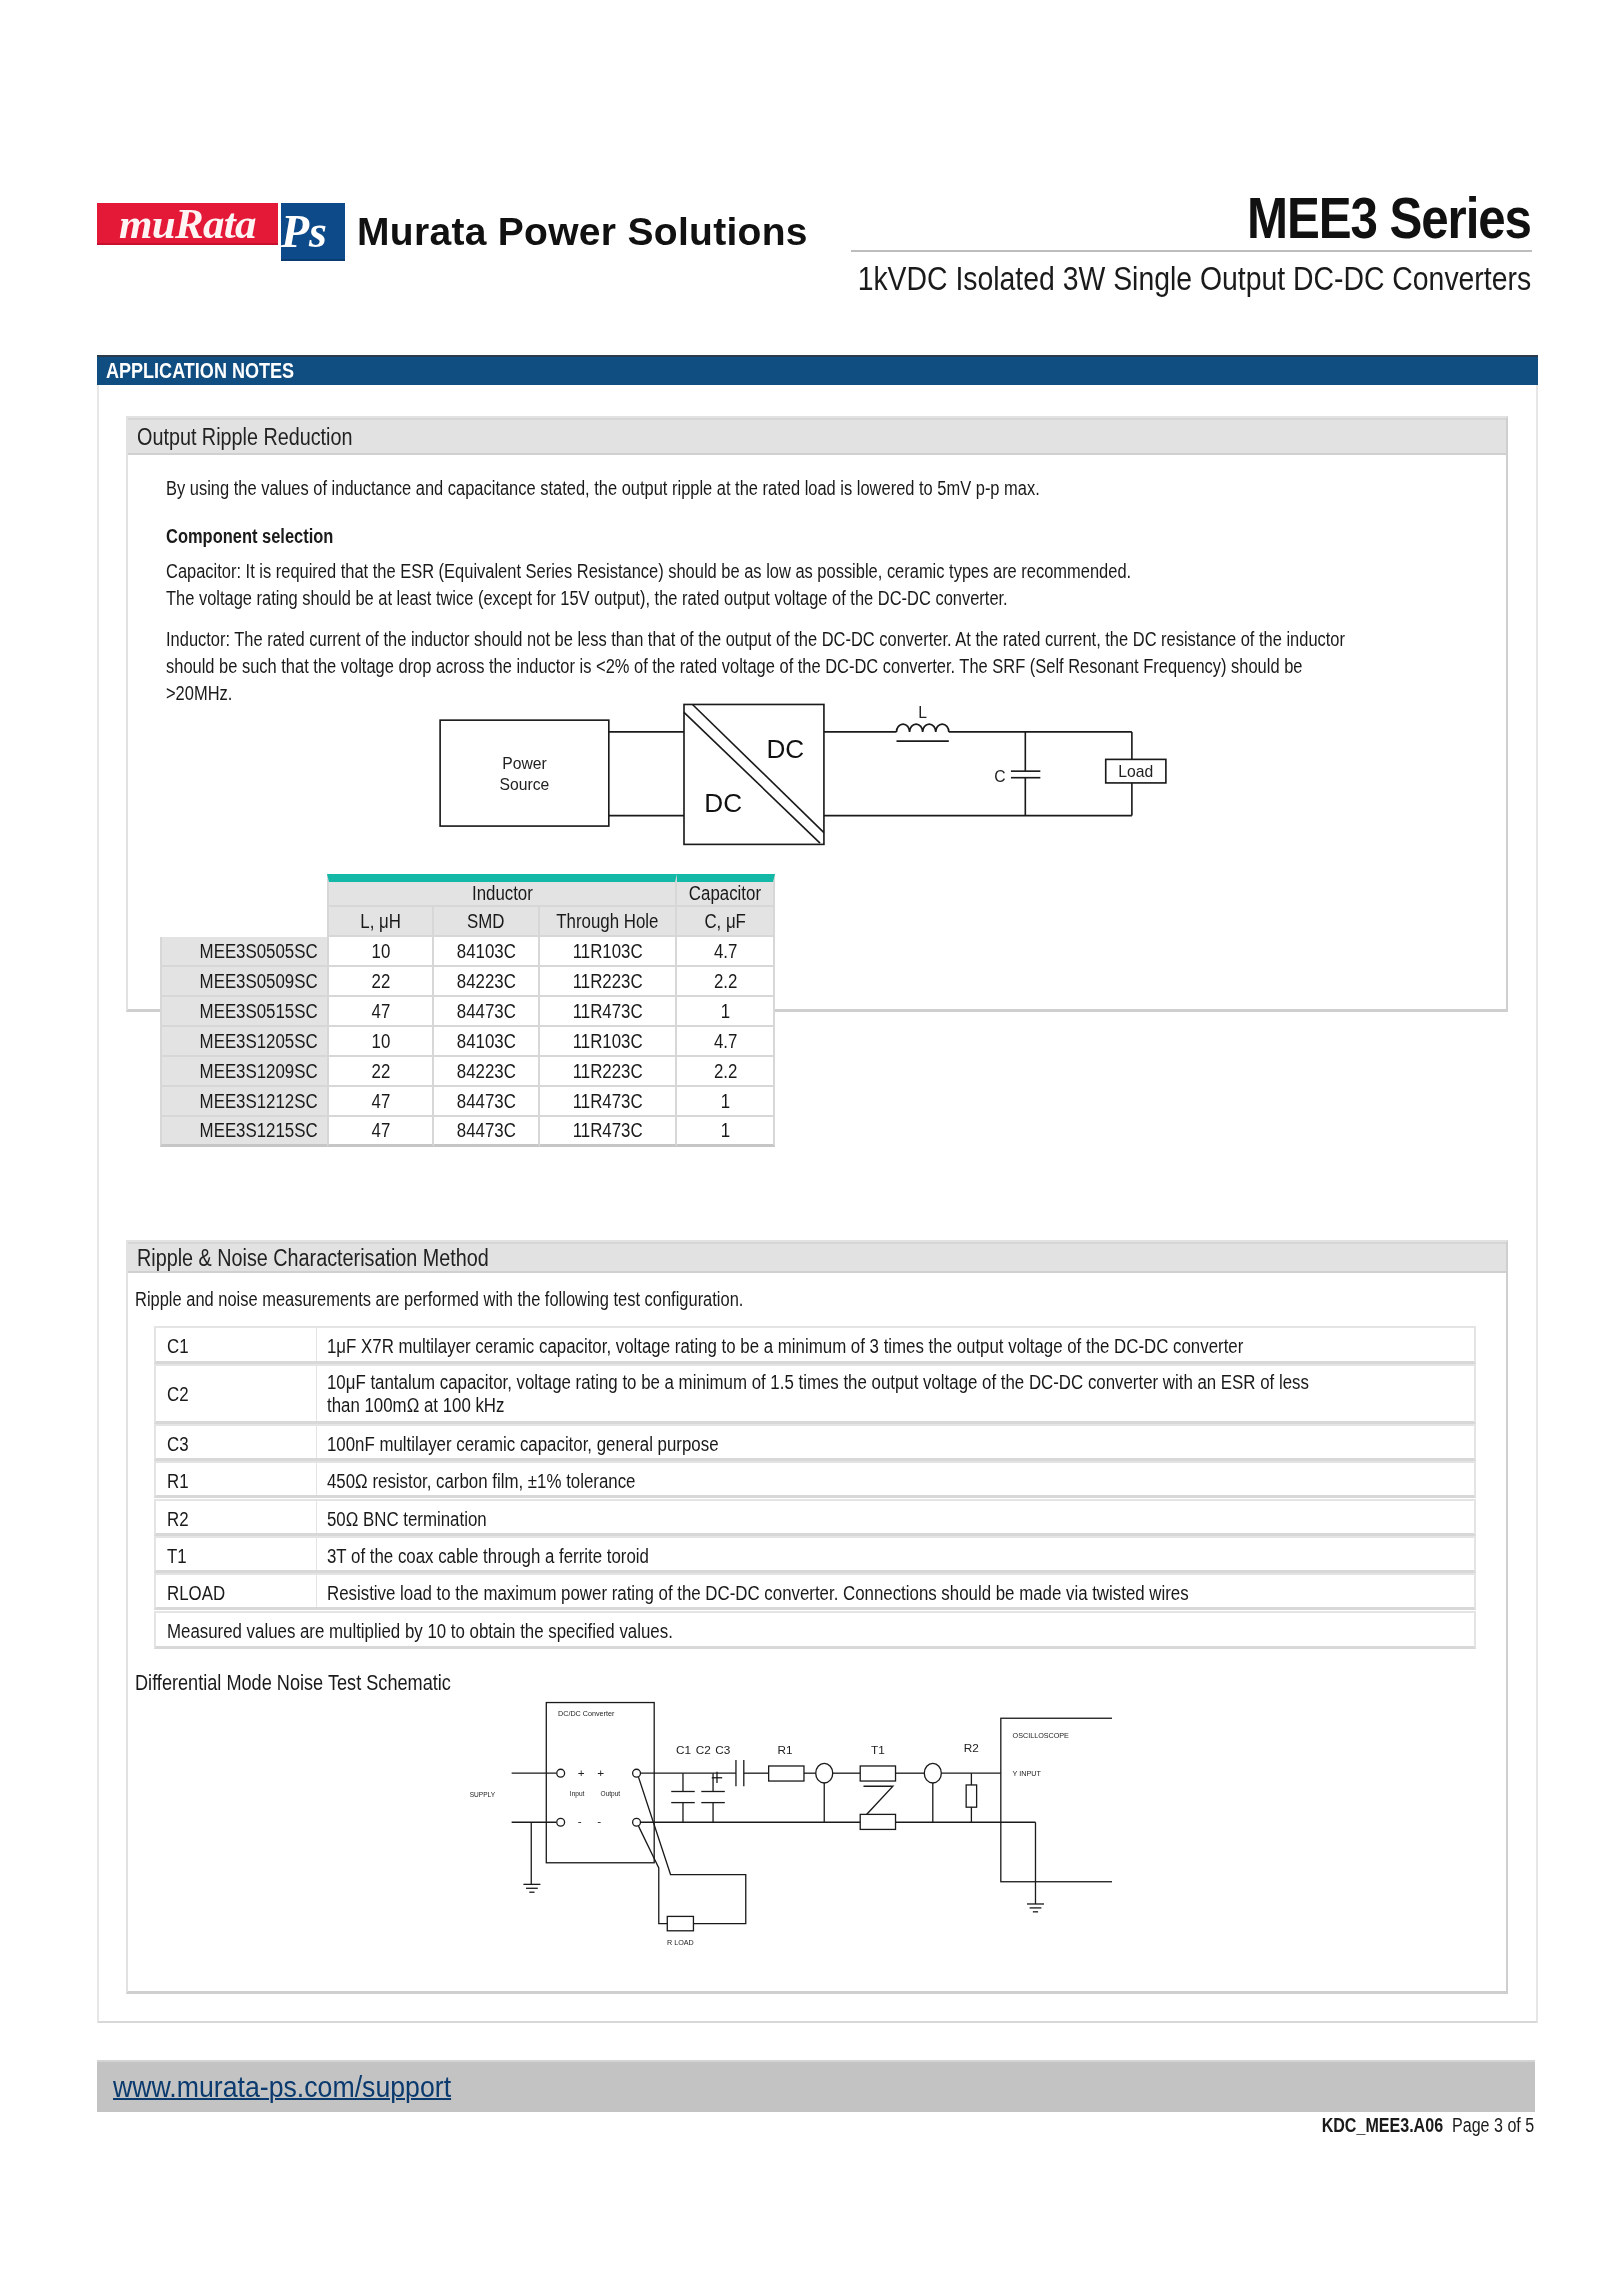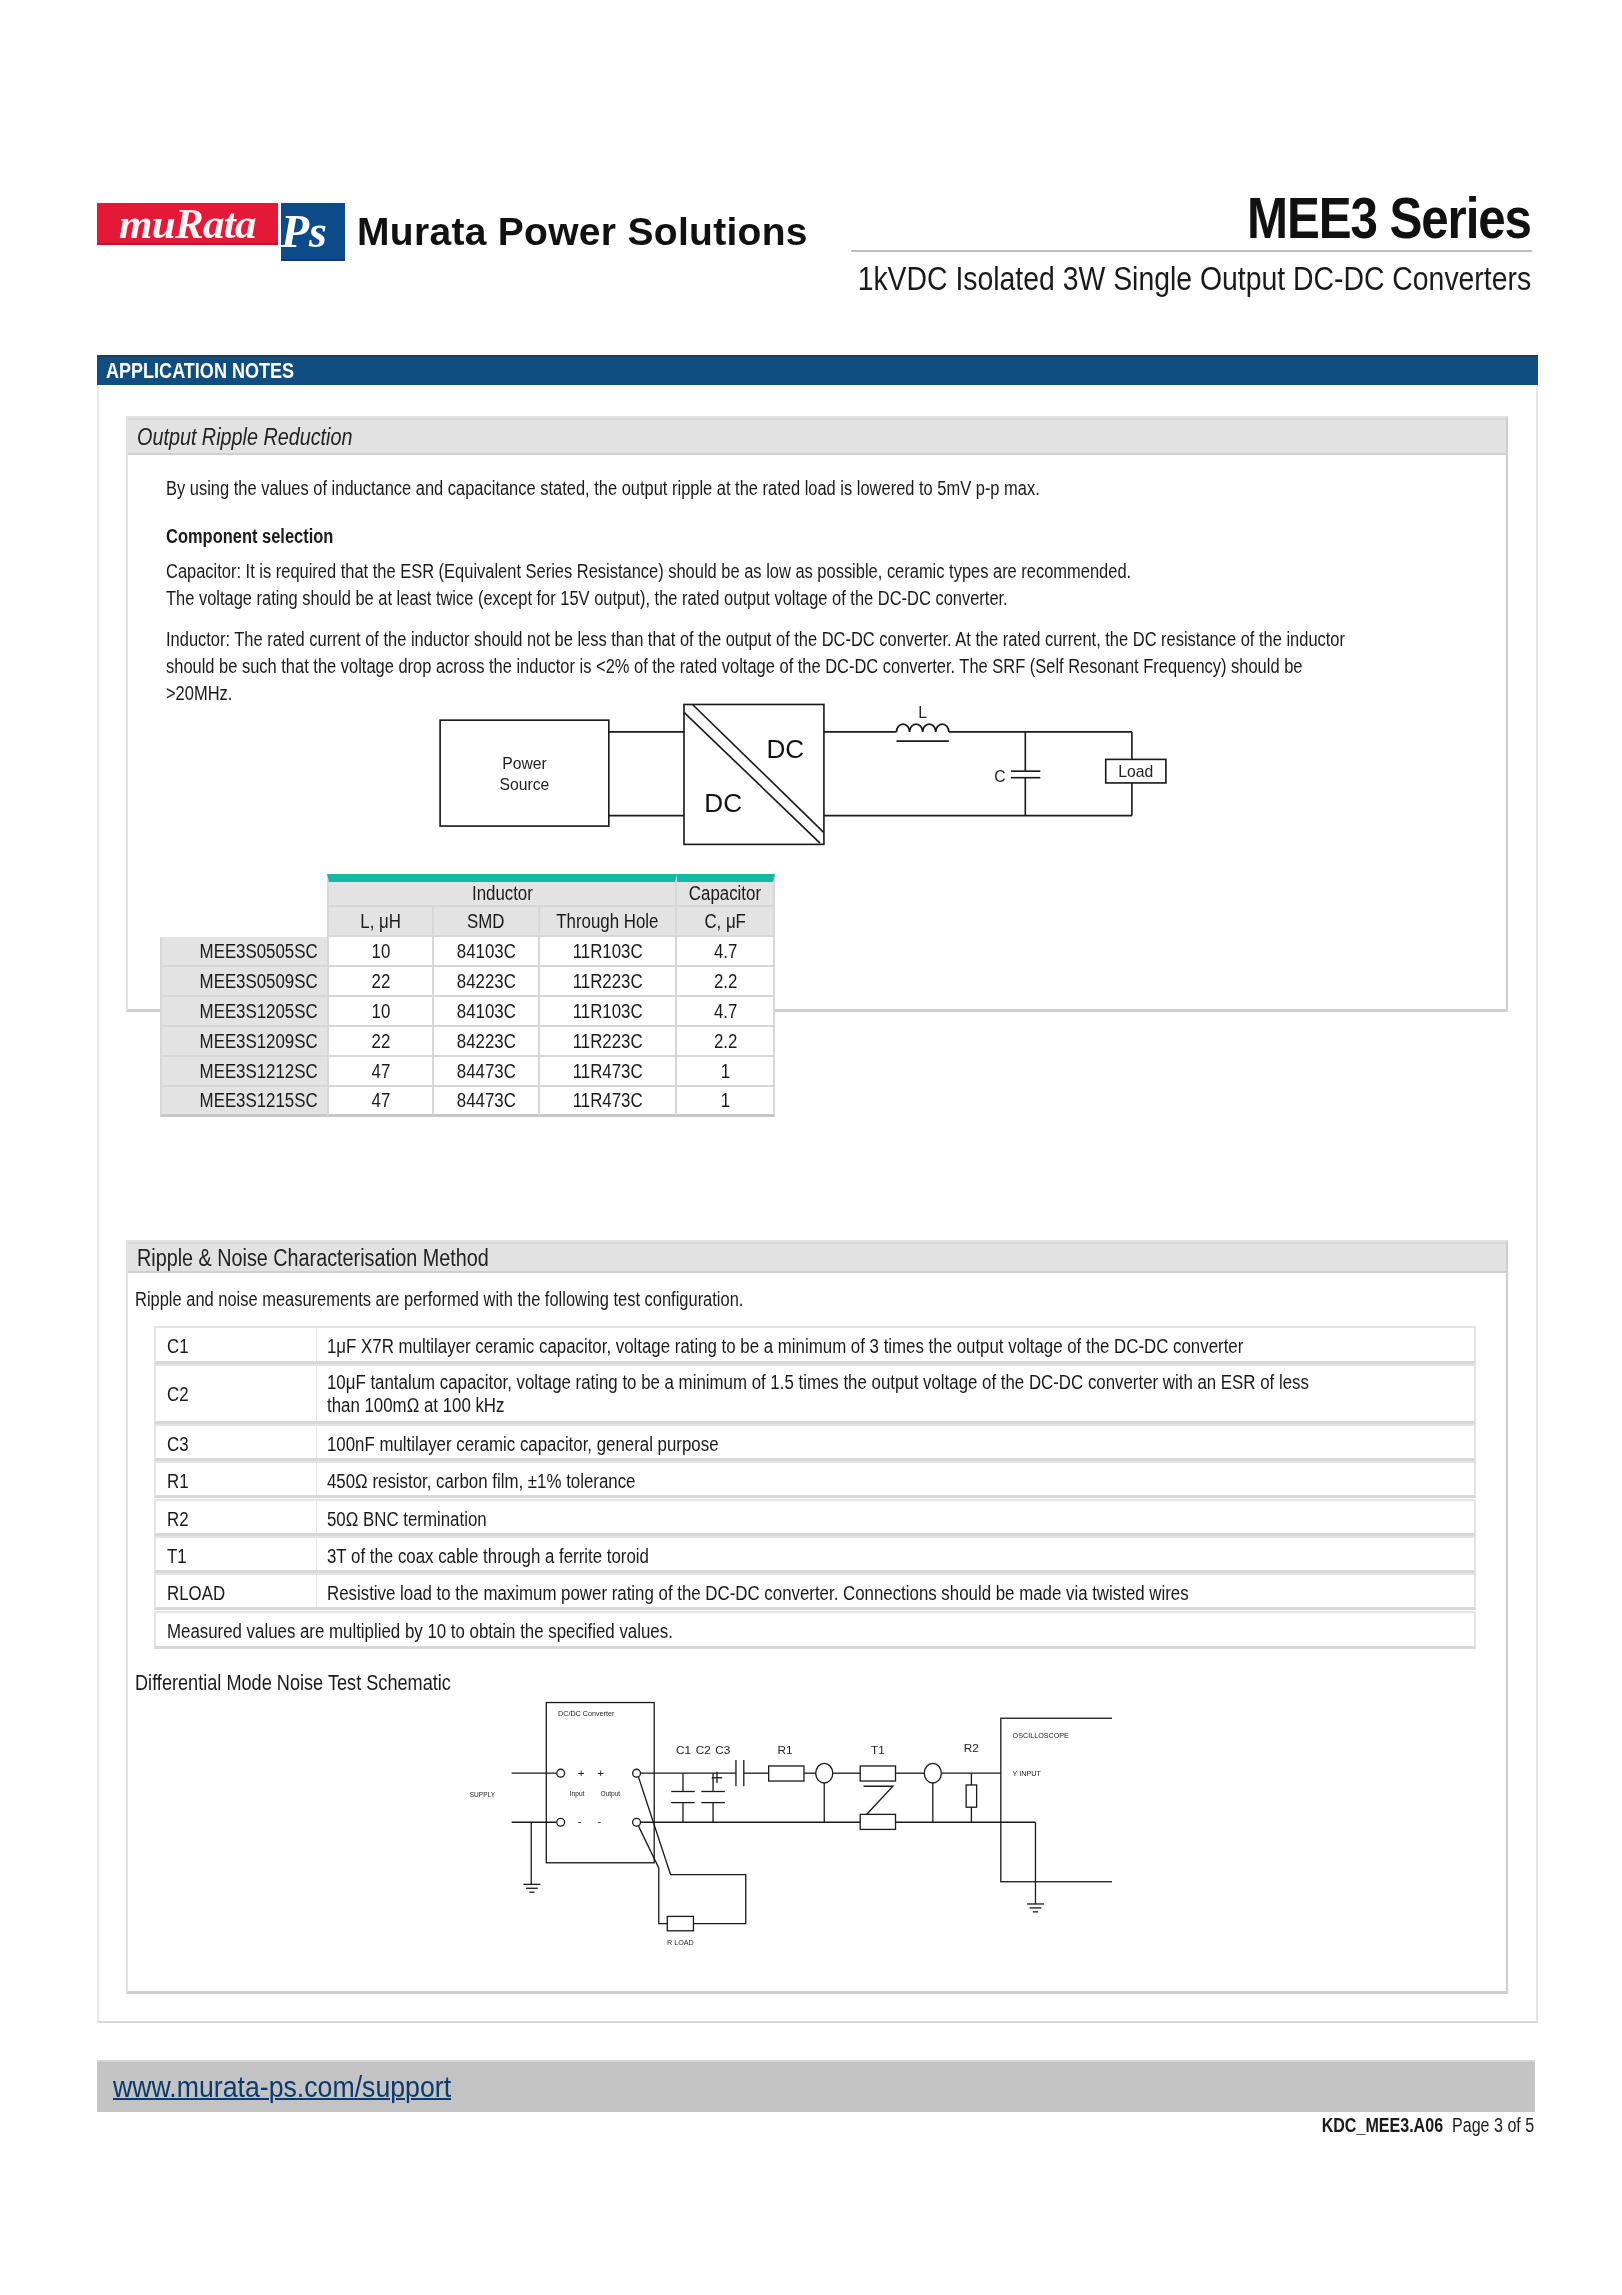--- a/index.html
+++ b/index.html
@@ -94,7 +94,7 @@
 </div>
 <div class="abs outer-frame"></div>
 
-<div class="abs panel" style="left:126px; top:416px; width:1382px; height:596px;font-style:italic;">
+<div class="abs panel" style="left:126px; top:416px; width:1382px; height:596px;">
   <div class="panel-head">
     <span>Output Ripple Reduction</span>
   </div>

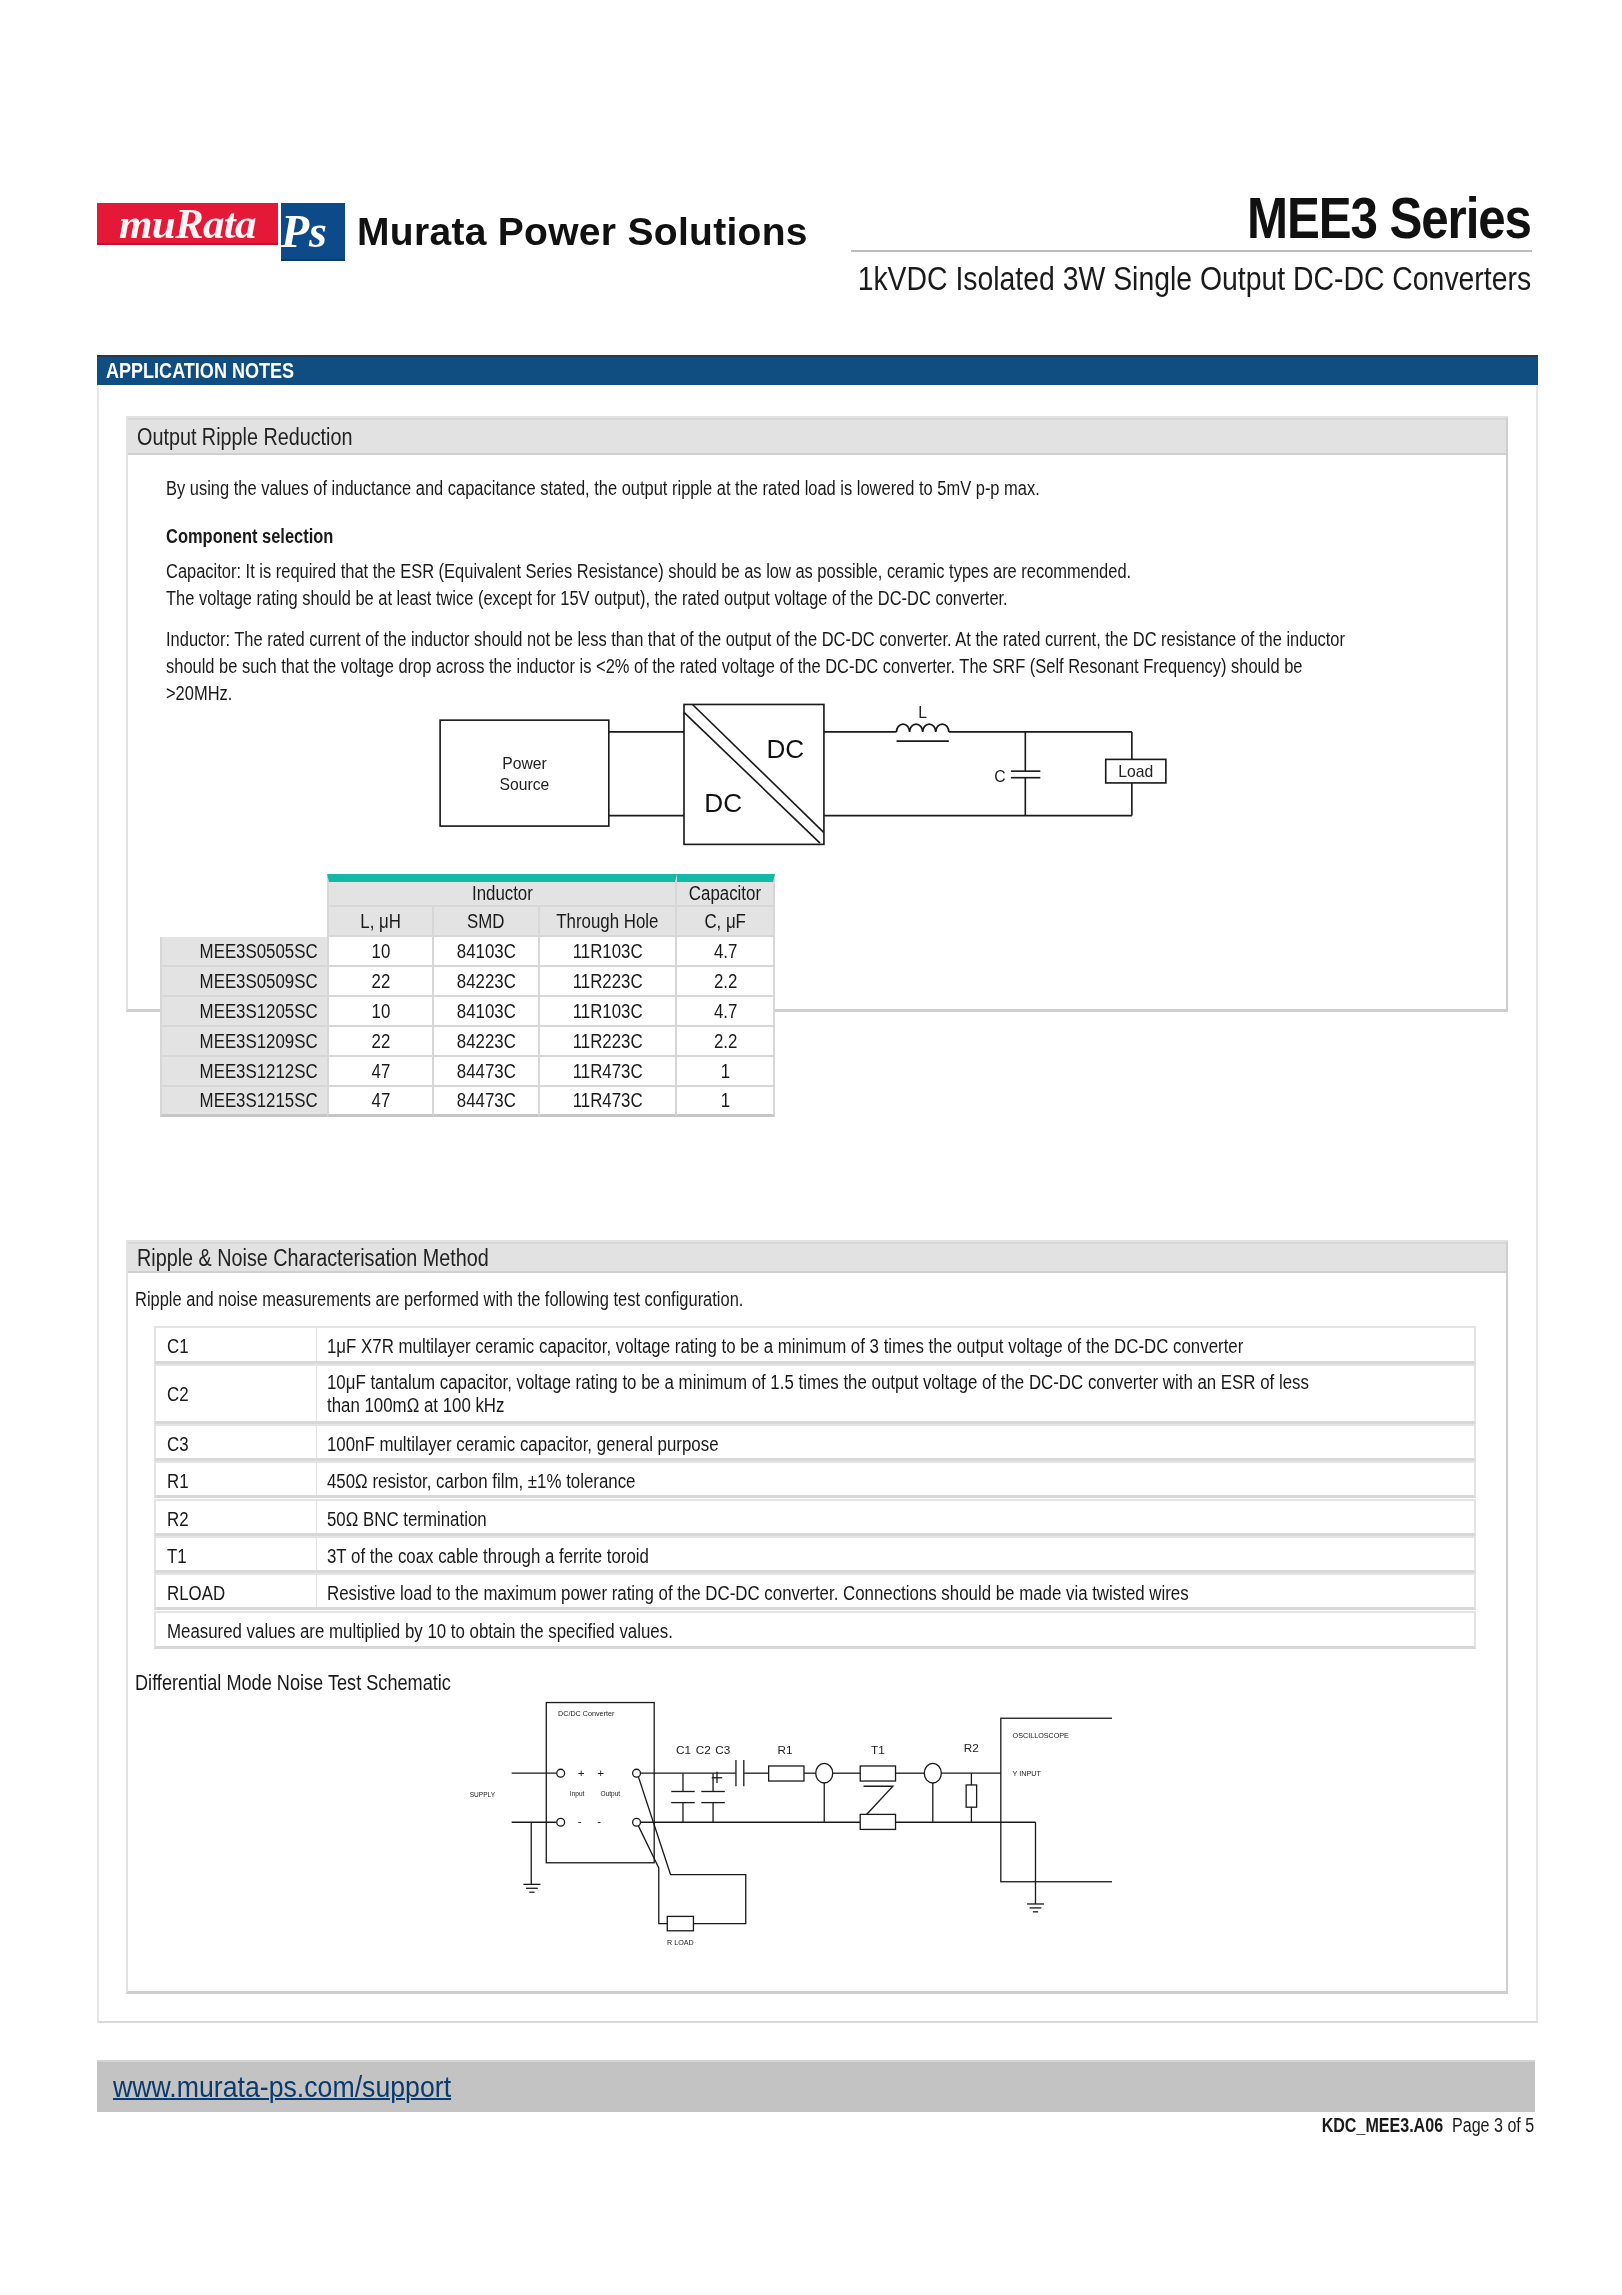--- a/index.html
+++ b/index.html
@@ -167,6 +167,13 @@
     <td><span>2.2</span></td>
   </tr>
   <tr>
+    <td class="model"><span>MEE3S0515SC</span></td>
+    <td style="border-left:2px solid #d7d7d7;"><span>47</span></td>
+    <td><span>84473C</span></td>
+    <td><span>11R473C</span></td>
+    <td><span>1</span></td>
+  </tr>
+  <tr>
     <td class="model"><span>MEE3S1205SC</span></td>
     <td style="border-left:2px solid #d7d7d7;"><span>10</span></td>
     <td><span>84103C</span></td>

